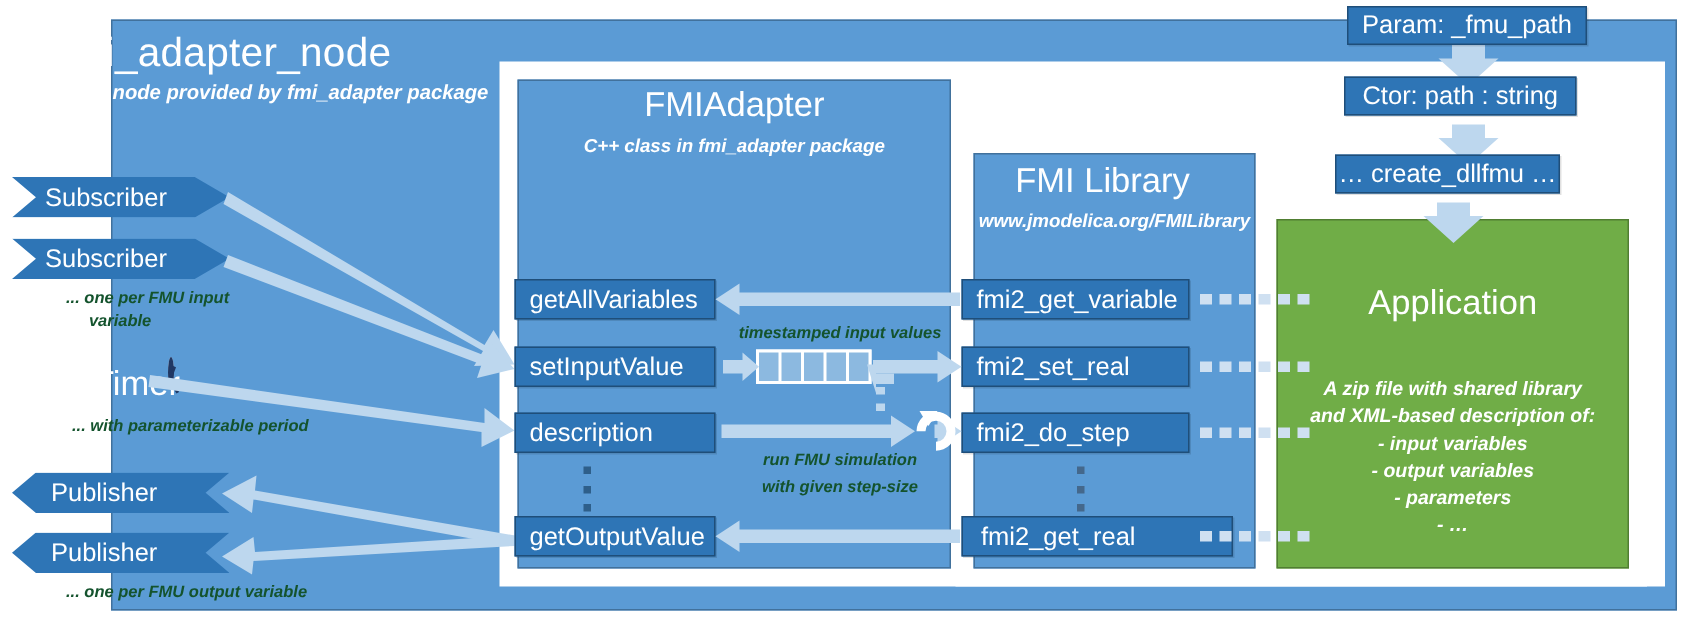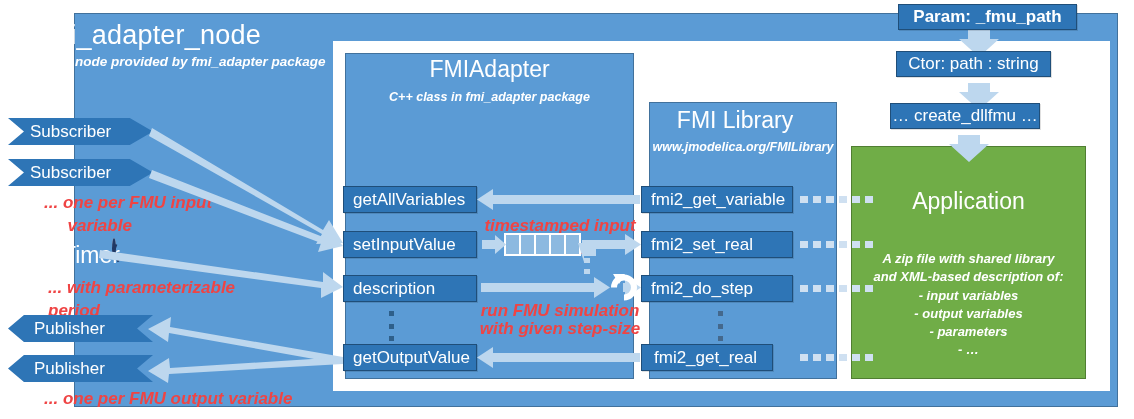--- a/index.html
+++ b/index.html
@@ -101,7 +101,7 @@
       <path d="M958 135 h22 v9 h9 l-20 18 -20 -18 h9 z"></path>
     </g>
   </svg>
-  <div class="abs mbox center" style="left:898px;top:4px;width:179px;height:26px;font-weight:bold;">Param: _fmu_path</div>
+  <div class="abs mbox center" style="left:898px;top:4px;width:160px;height:26px;">Param: _fmu_path</div>
   <div class="abs mbox center" style="left:896px;top:51px;width:155px;height:26px;">Ctor: path : string</div>
   <div class="abs mbox center" style="left:890px;top:103px;width:150px;height:26px;">… create_dllfmu …</div>
 

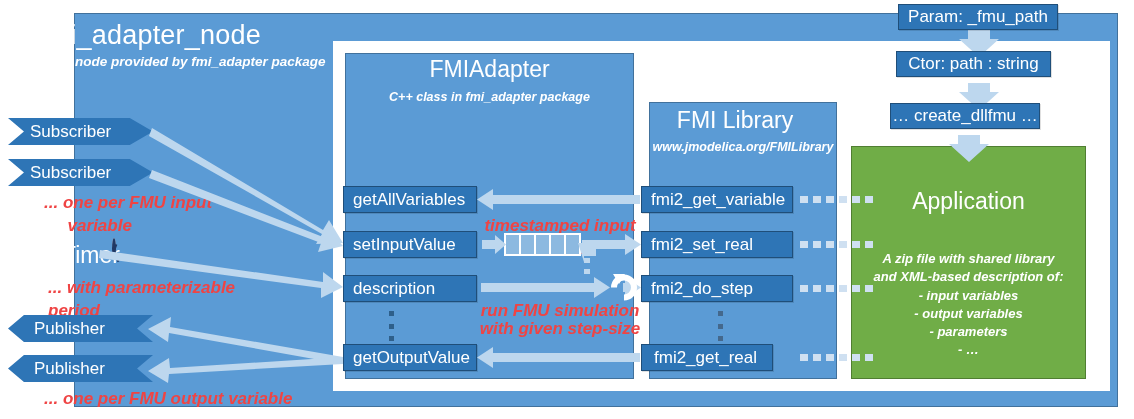--- a/index.html
+++ b/index.html
@@ -36,7 +36,7 @@
   .chev.pub{clip-path:polygon(11% 0,100% 0,89% 50%,100% 100%,11% 100%,0 50%);padding-left:26px;}
 
   
-  .note{color:#ef4444;font-size:17px;font-style:italic;font-weight:bold;line-height:1.35;}
+  .note{color:#14532d;font-size:11px;font-style:italic;font-weight:bold;line-height:1.35;}
   .note.center{text-align:center;}
   .green-note{color:#ffffff;font-size:13px;font-style:italic;font-weight:bold;line-height:1.38;text-align:center;}
 

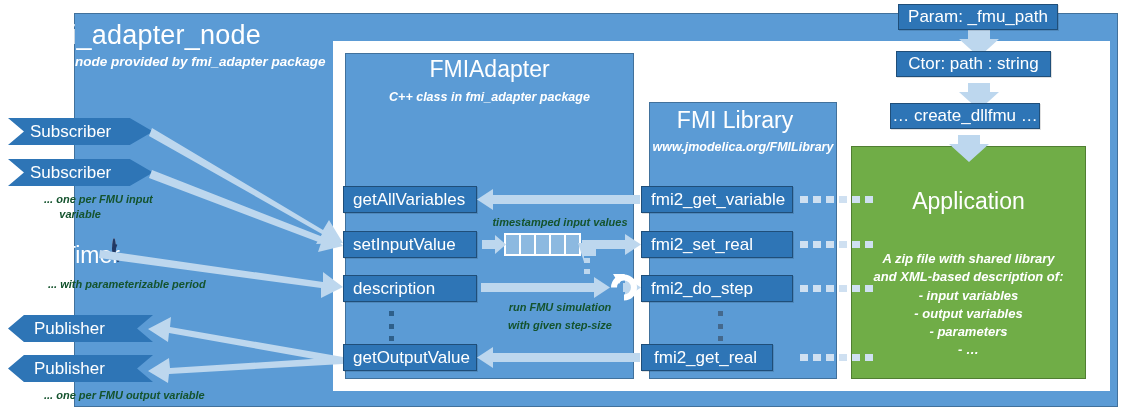--- a/index.html
+++ b/index.html
@@ -155,7 +155,7 @@
       <i></i>
       <i></i>
     </div>
-  <div class="abs mbox" style="left:641px;top:344px;width:132px;height:27px;padding-left:12px;">fmi2_get_real</div>
+  <div class="abs mbox" style="left:641px;top:344px;width:181px;height:27px;padding-left:12px;">fmi2_get_real</div>
 
   <div class="abs note center" style="left:478px;top:215px;width:164px;">timestamped input values</div>
   <div class="abs buffer" style="left:504px;top:233px;height:23px;">

